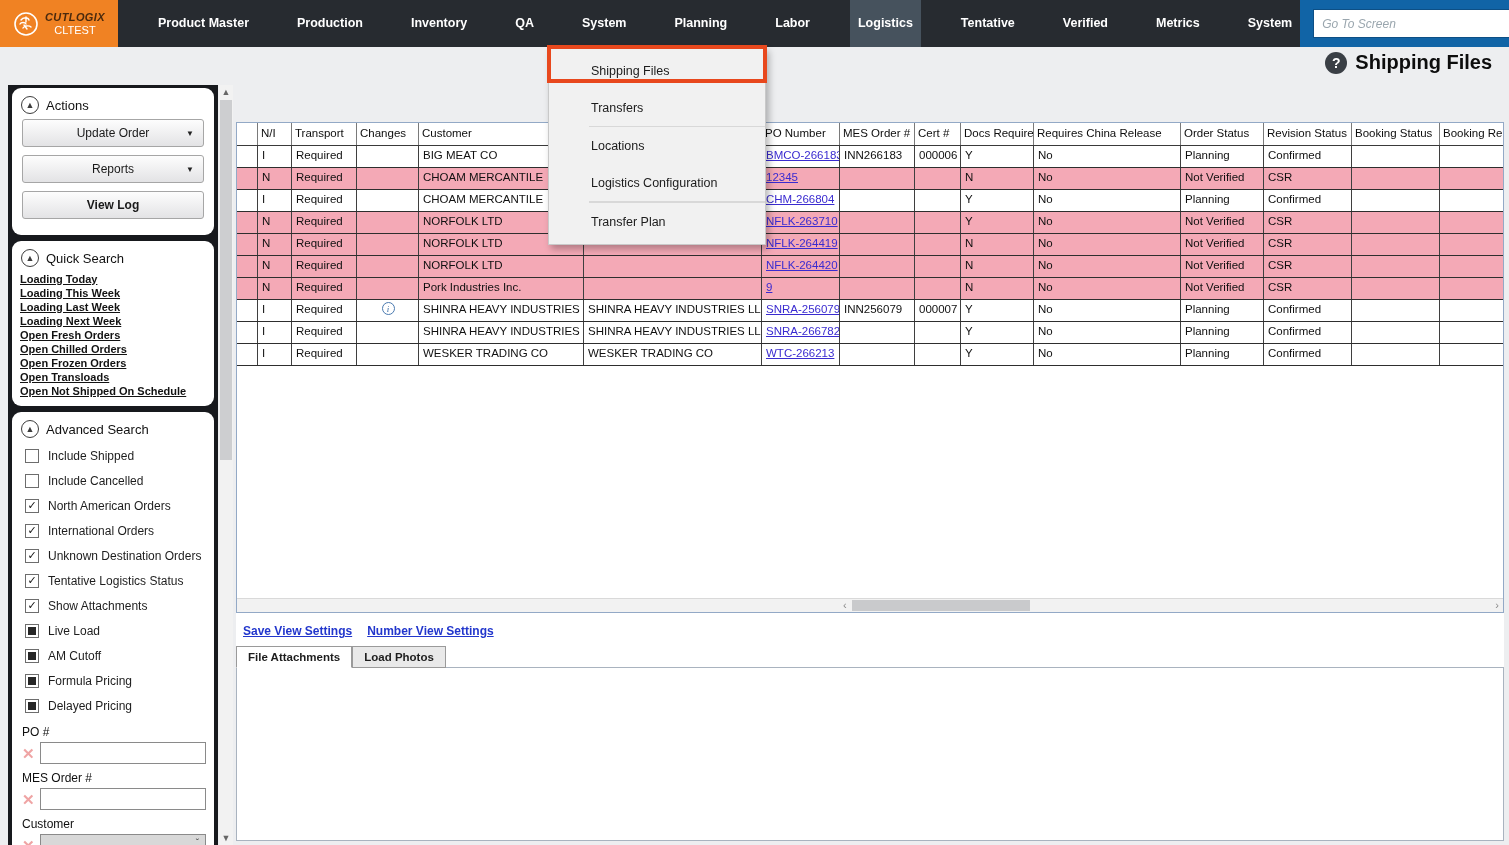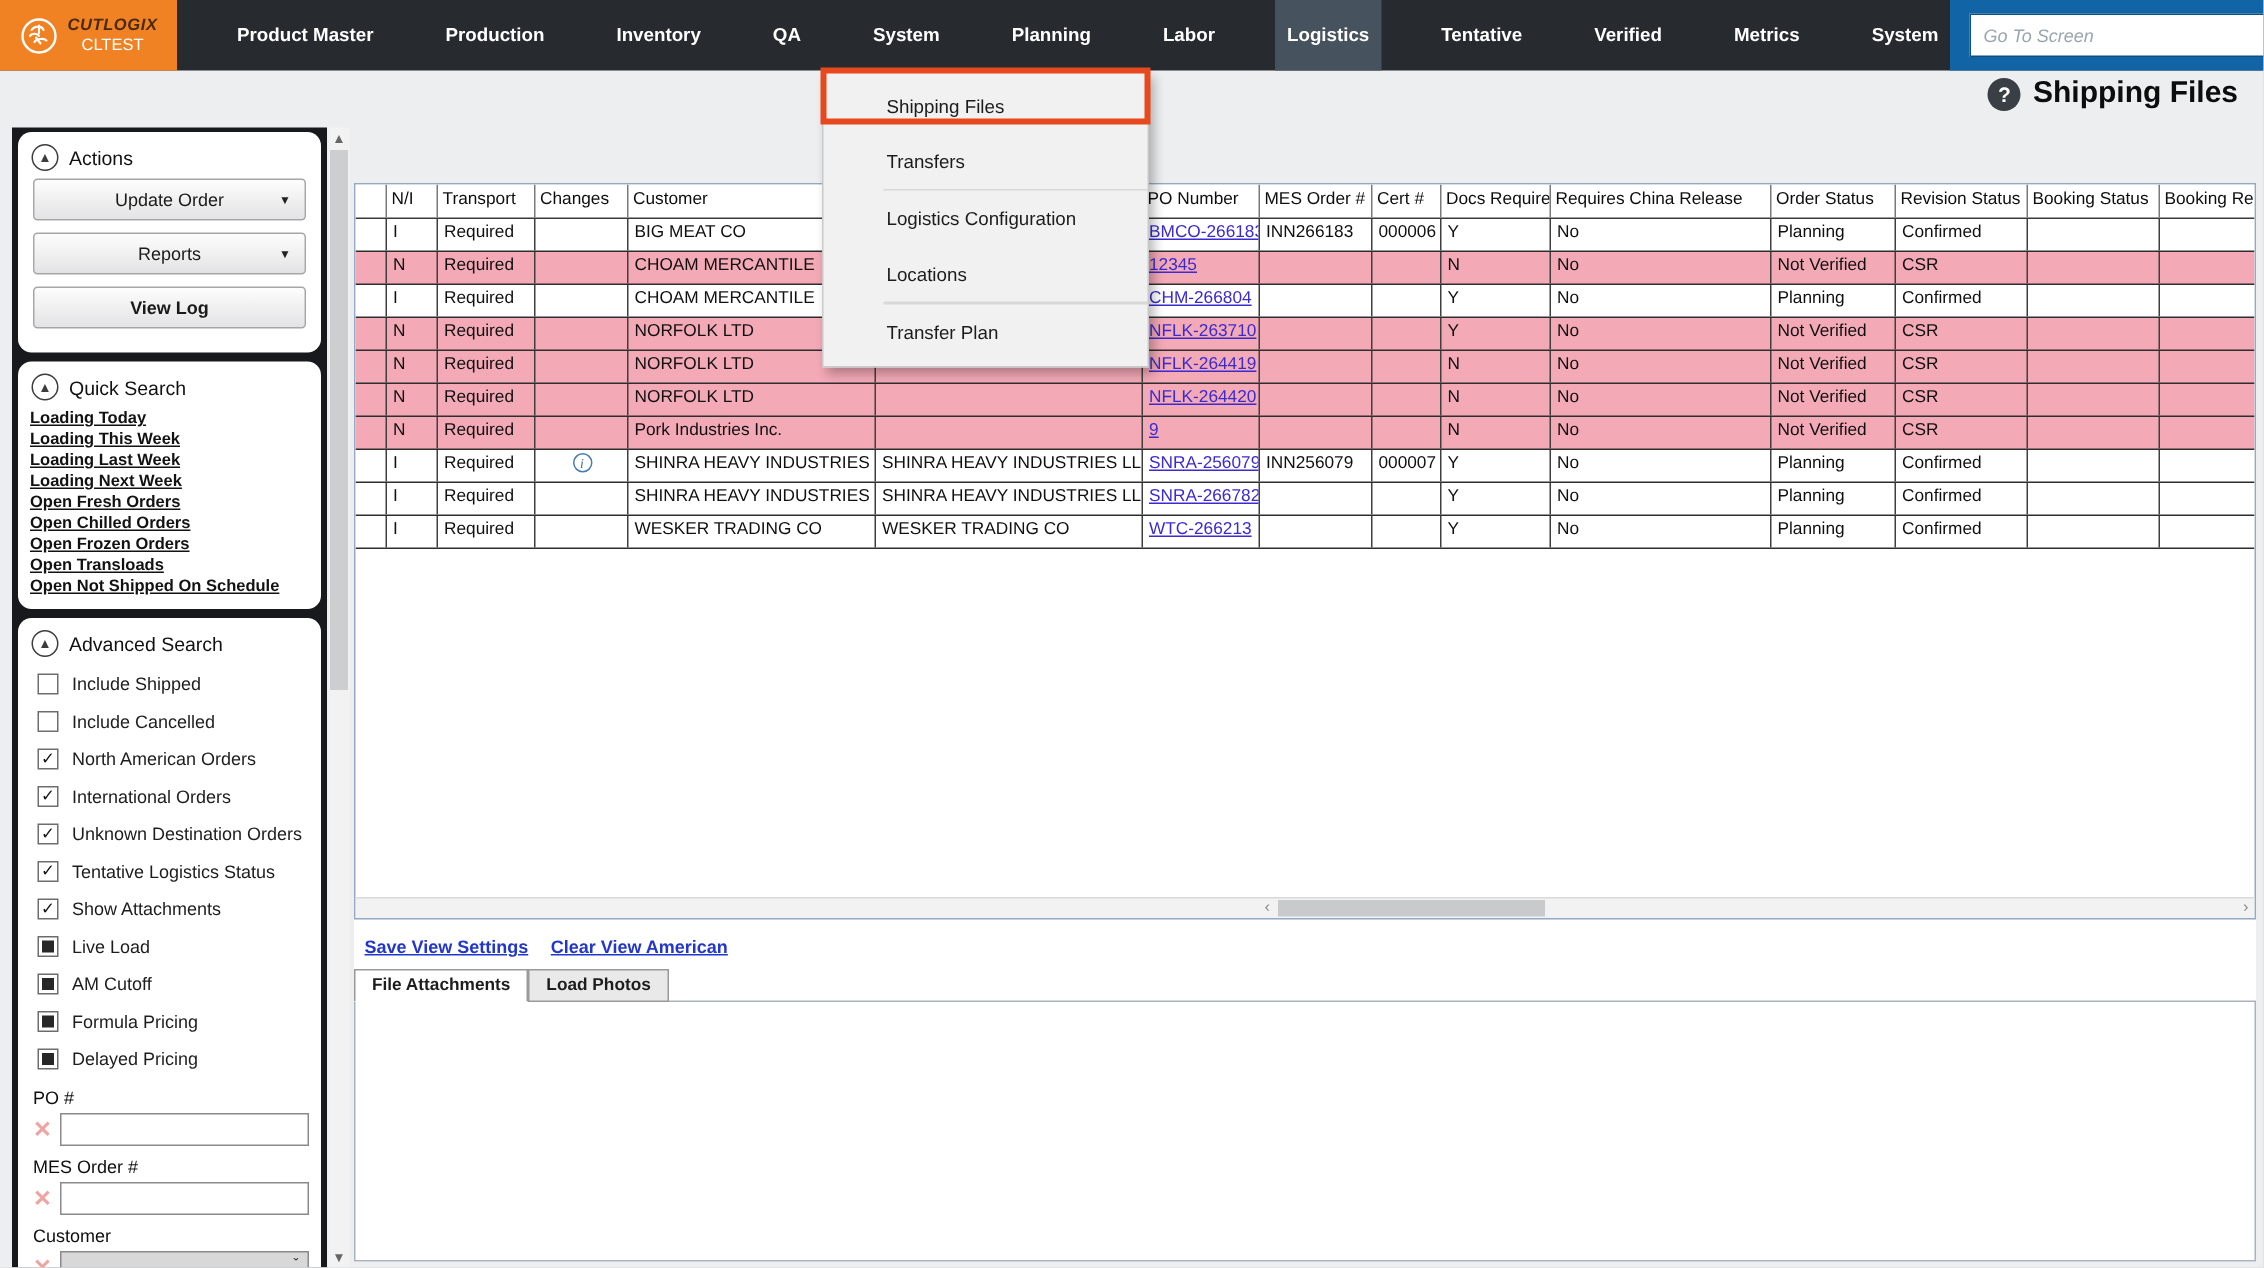--- a/index.html
+++ b/index.html
@@ -504,8 +504,8 @@
       <div class="citem">Shipping Files</div>
       <div class="citem">Transfers</div>
       <div class="csep"></div>
+      <div class="citem">Locations</div>
       <div class="citem">Logistics Configuration</div>
-      <div class="citem">Locations</div>
       <div class="csep"></div>
       <div class="csep"></div>
       <div class="citem">Transfer Plan</div>

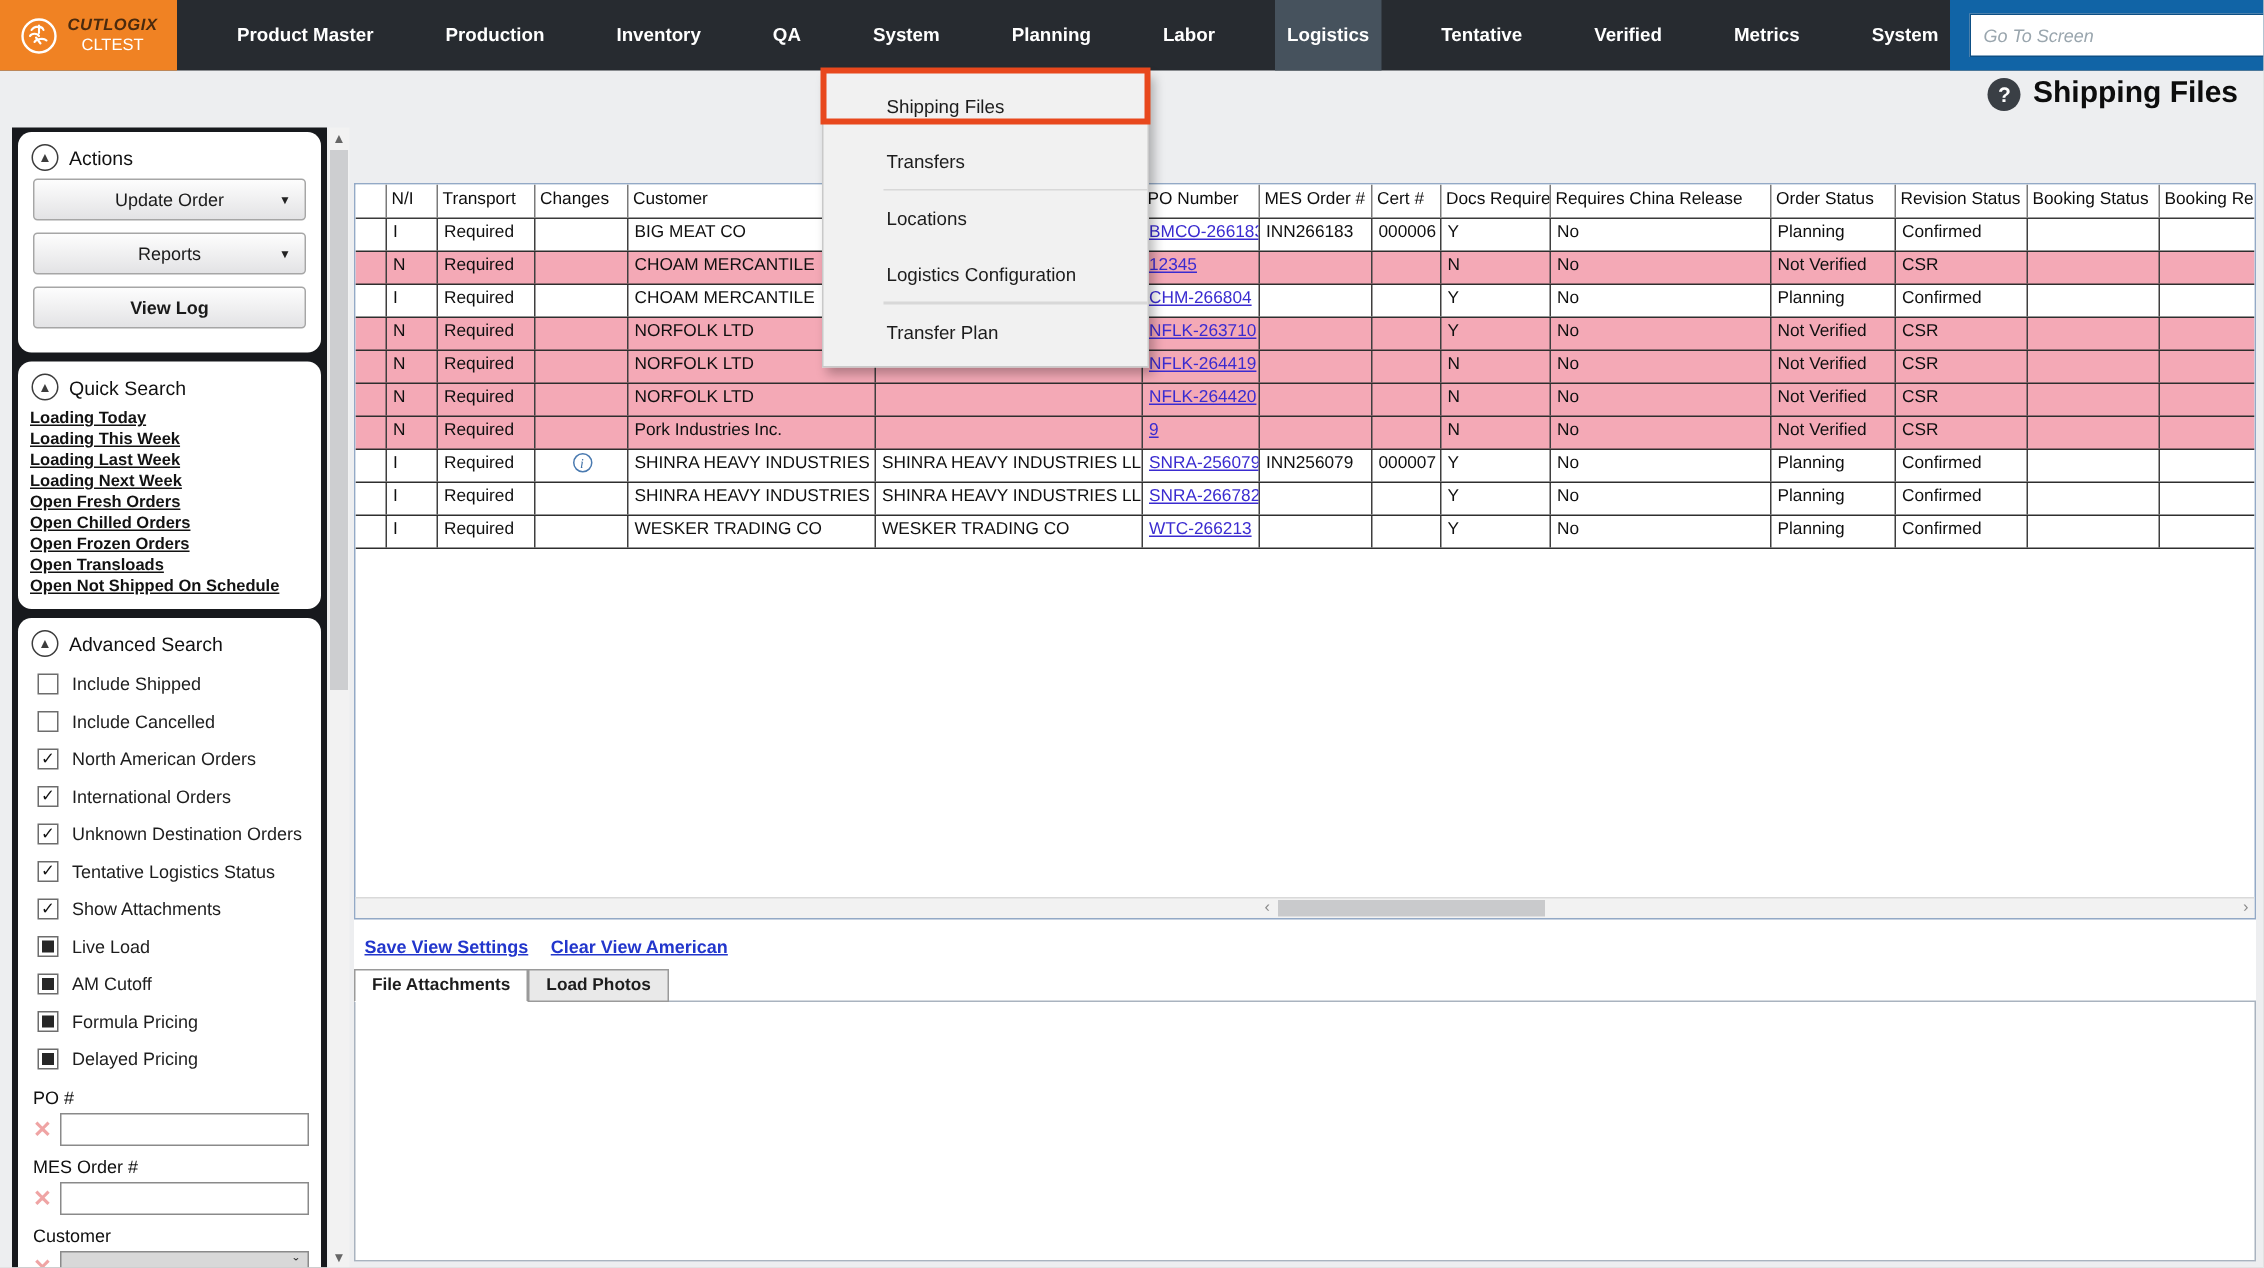--- a/index.html
+++ b/index.html
@@ -491,7 +491,7 @@
     </div>
     <div class="viewlinks">
       <a>Save View Settings</a>
-      <a>Clear View American</a>
+      <a>Number View Settings</a>
     </div>
     <div class="btabs">
       <div class="btab active">File Attachments</div>

